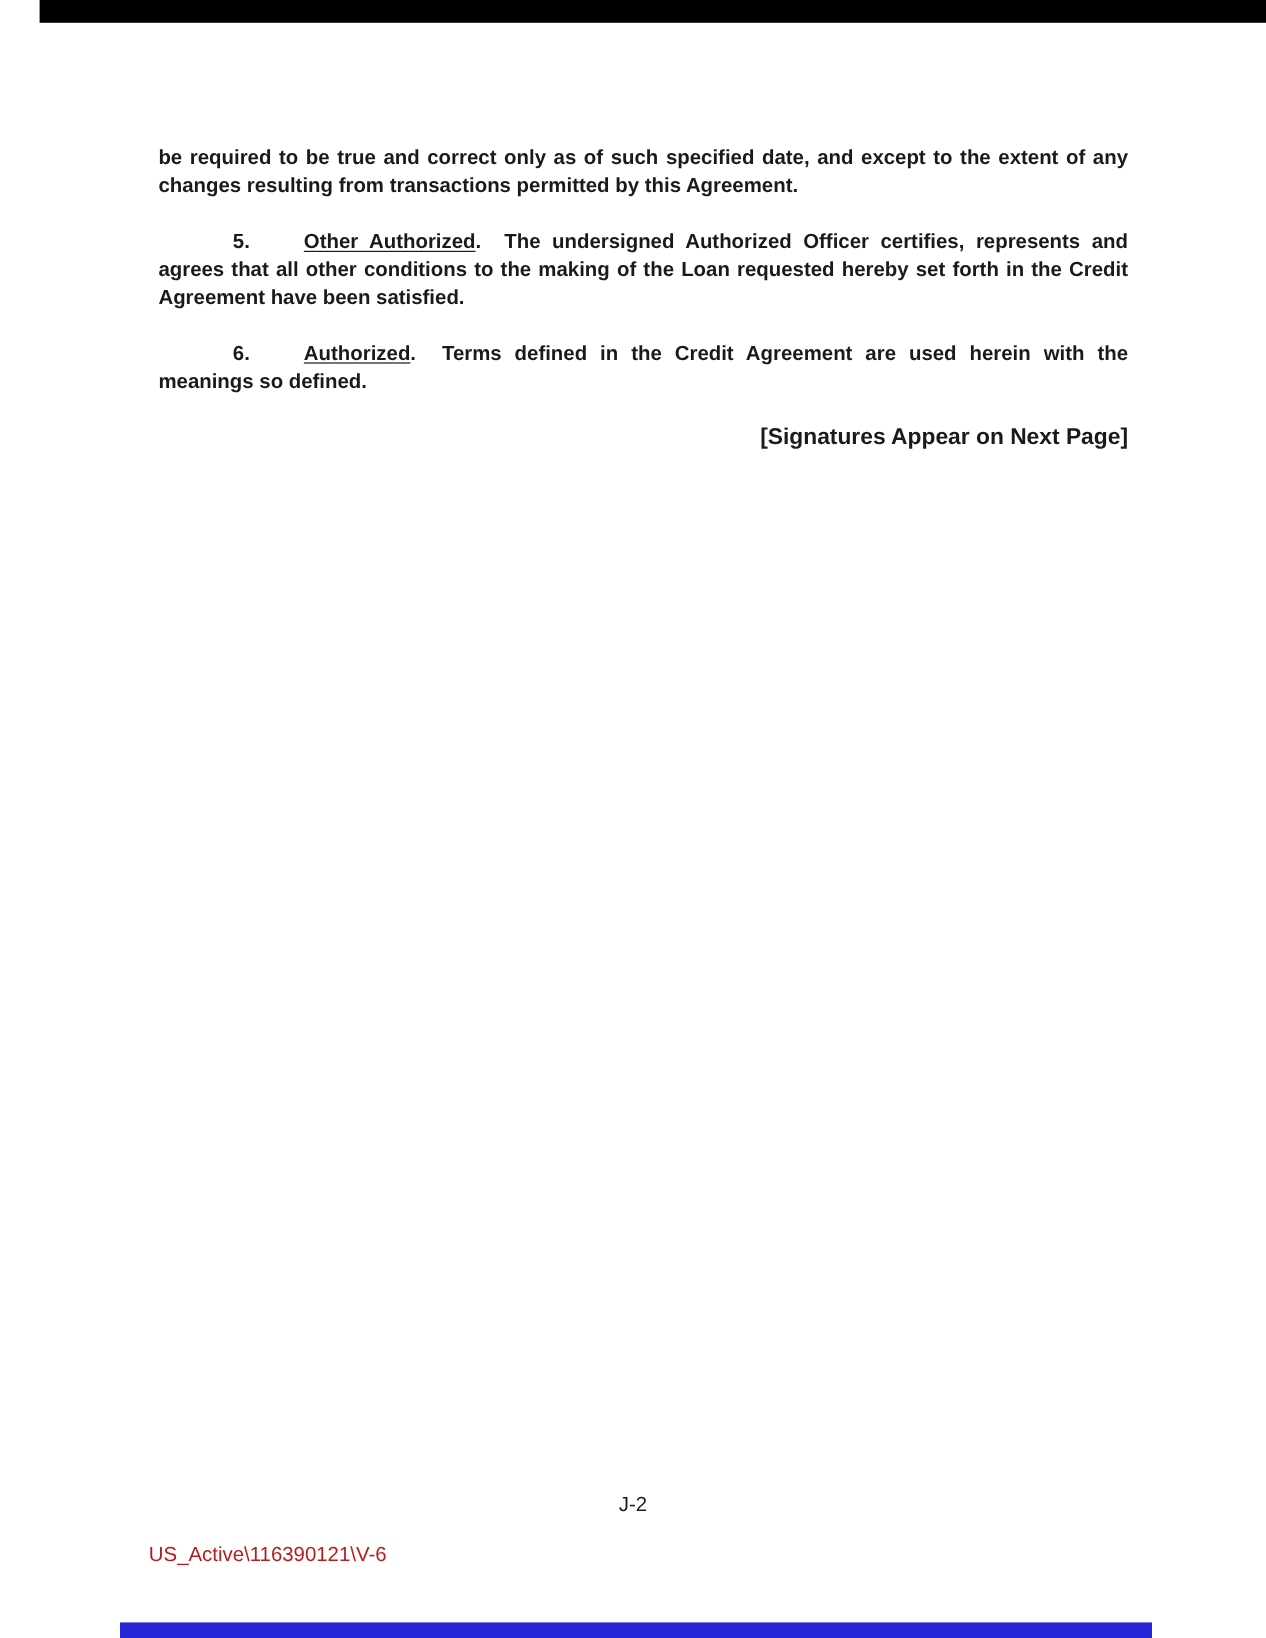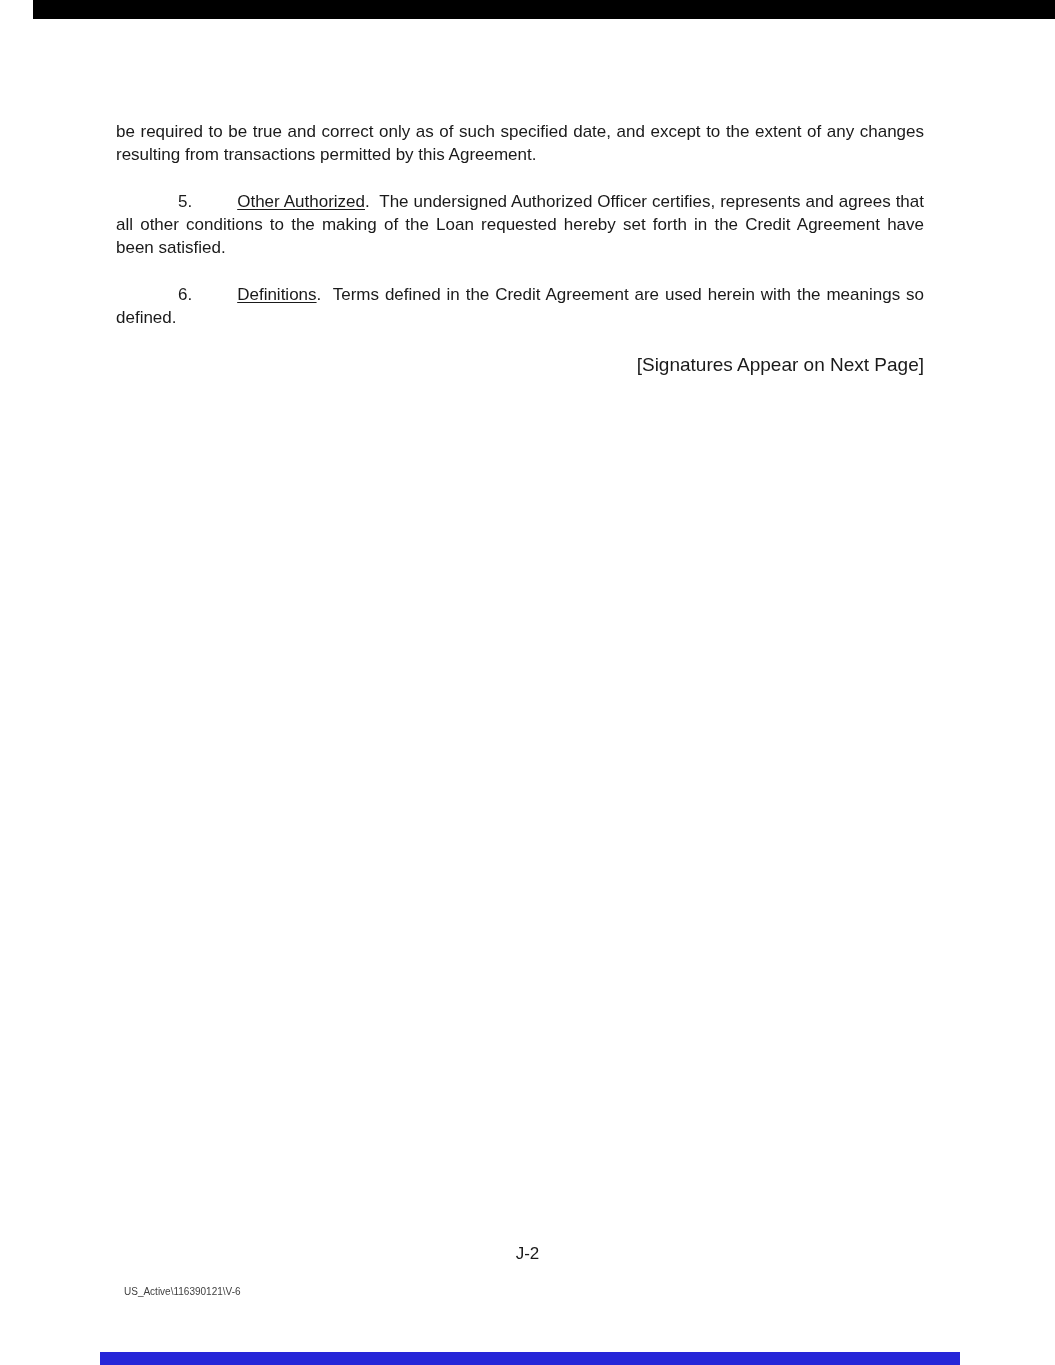--- a/index.html
+++ b/index.html
@@ -29,10 +29,11 @@
   
   .content {
     position: absolute;
-    left: 116px; top: 120px; width: 808px;
+    left: 132px; top: 120px; width: 808px;
     font-size: 17px;
     line-height: 23px;
     text-align: justify;
+    font-weight: bold;
   }
   .content p { margin: 0 0 24px 0; }
   p.numbered { text-indent: 62px; }

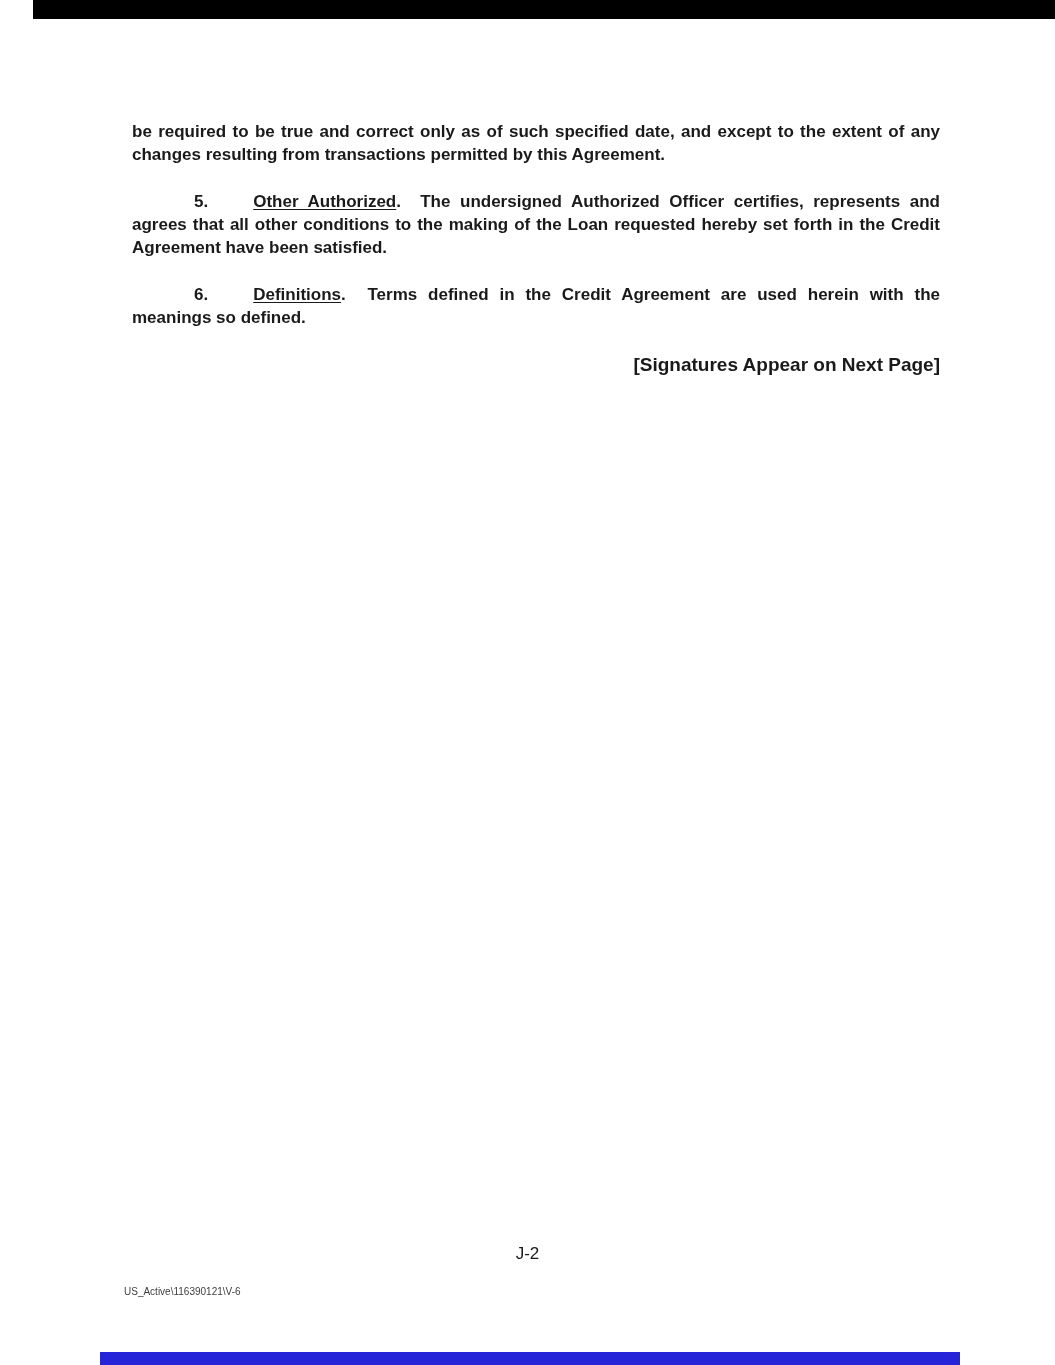--- a/index.html
+++ b/index.html
@@ -73,7 +73,7 @@
 
     <p class="numbered"><span class="sec-num">5.</span><span class="tab"></span><span class="sec-heading">Other Authorized</span><span class="sec-rest">.  The undersigned Authorized Officer certifies, represents and agrees that all other conditions to the making of the Loan requested hereby set forth in the Credit Agreement have been satisfied.</span></p>
 
-    <p class="numbered"><span class="sec-num">6.</span><span class="tab"></span><span class="sec-heading">Definitions</span><span class="sec-rest">.  Terms defined in the Credit Agreement are used herein with the meanings so defined.</span></p>
+    <p class="numbered"><span class="sec-num">6.</span><span class="tab"></span><span class="sec-heading">Authorized</span><span class="sec-rest">.  Terms defined in the Credit Agreement are used herein with the meanings so defined.</span></p>
 
     <p class="sig-line">[Signatures Appear on Next Page]</p>
 

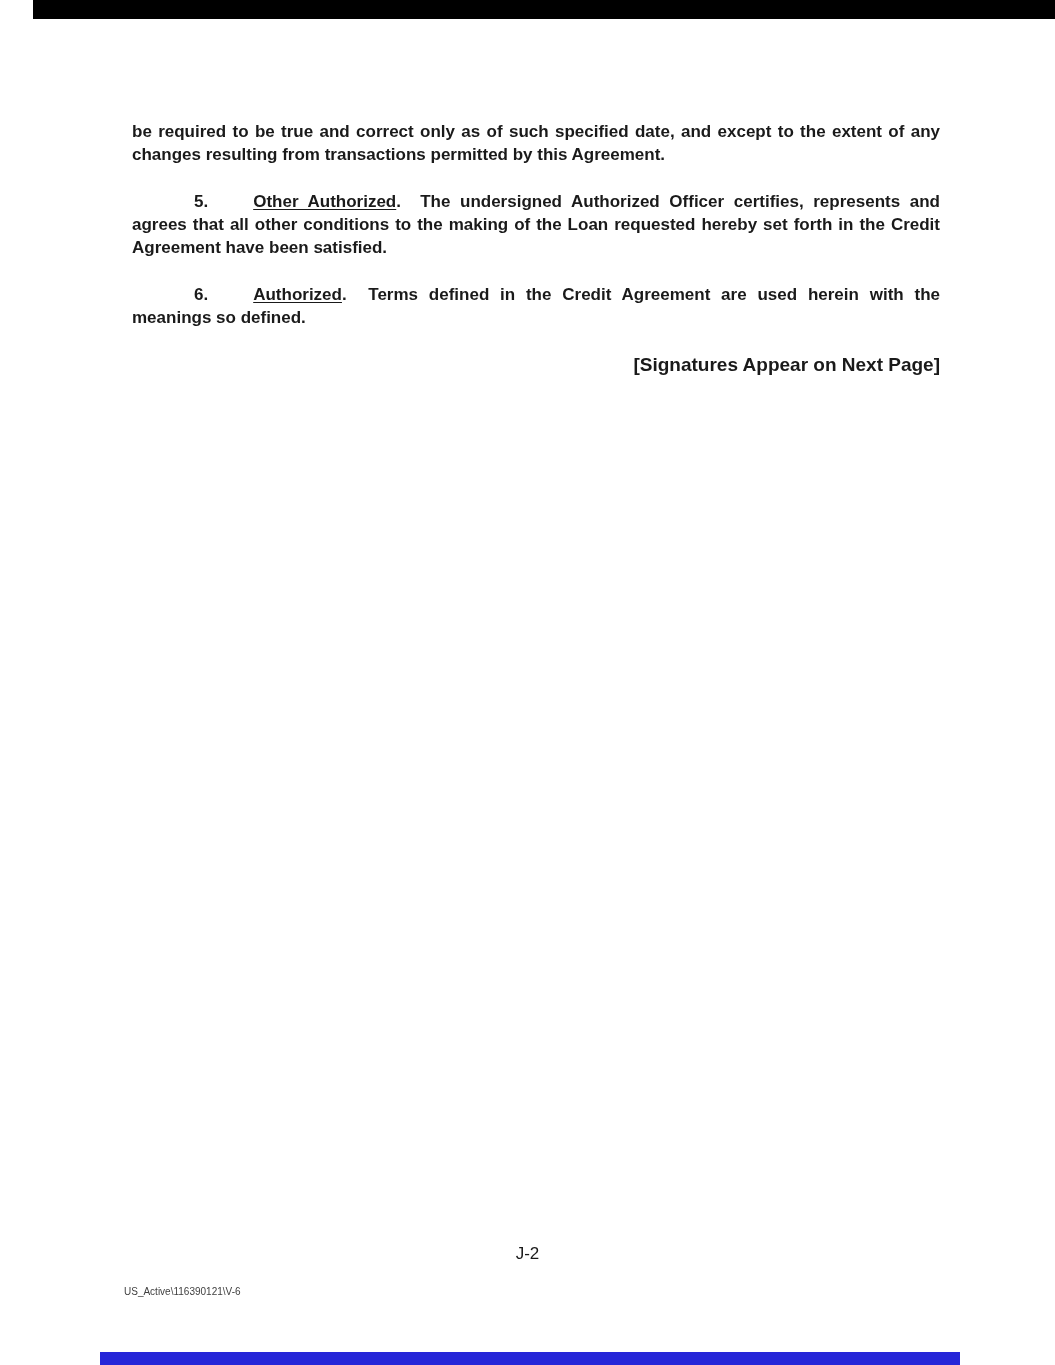--- a/index.html
+++ b/index.html
@@ -56,8 +56,8 @@
   .doc-id {
     position: absolute;
     left: 124px; top: 1286px;
-    font-size: 10px;
-    color: #404040;
+    font-size: 17px;
+    color: #b91c1c;
   }
 </style>
 </head>

